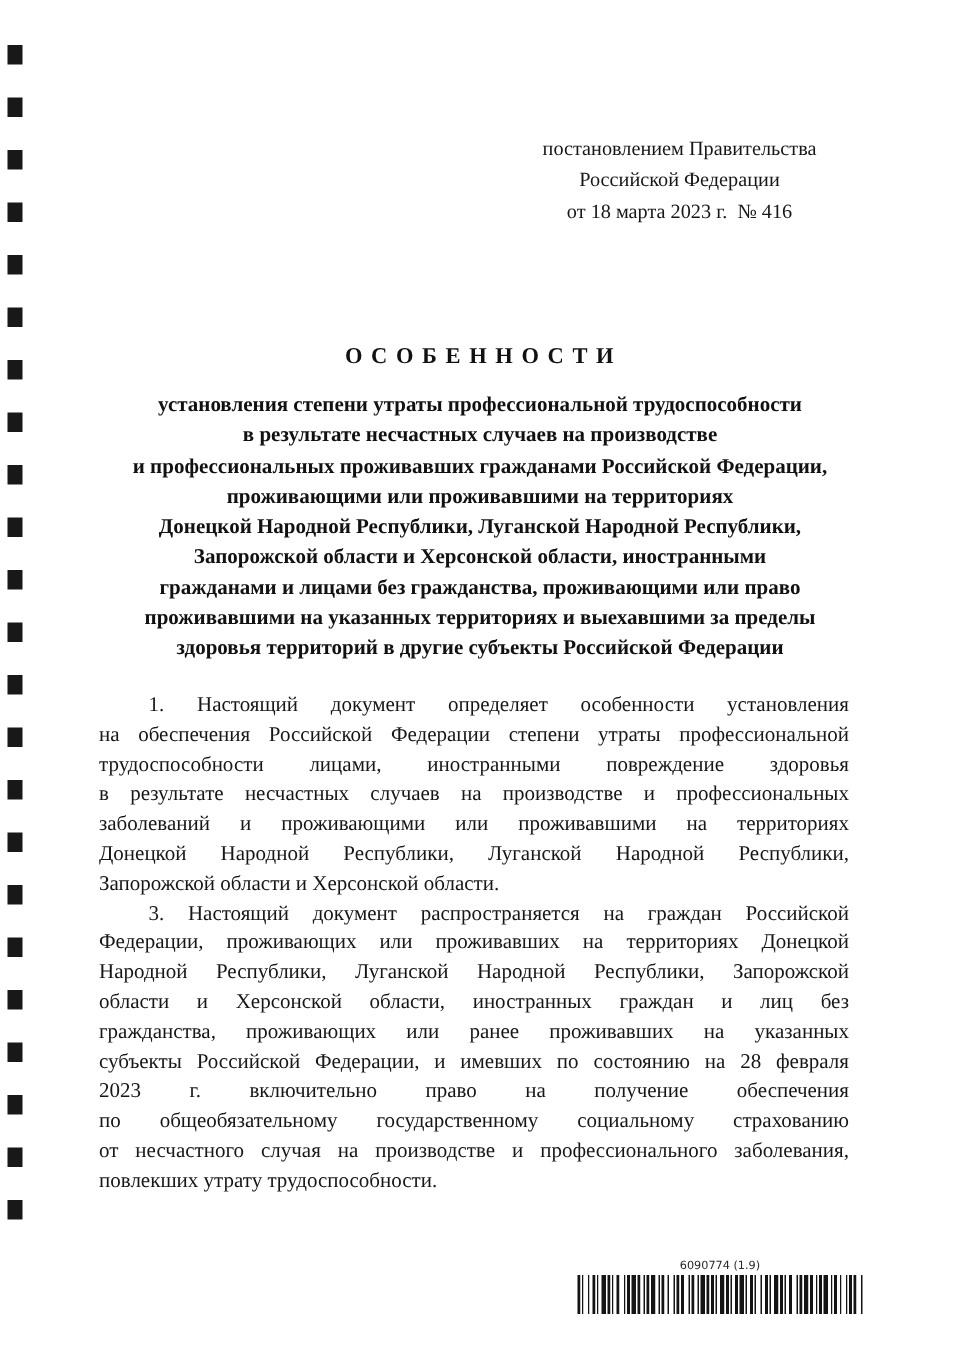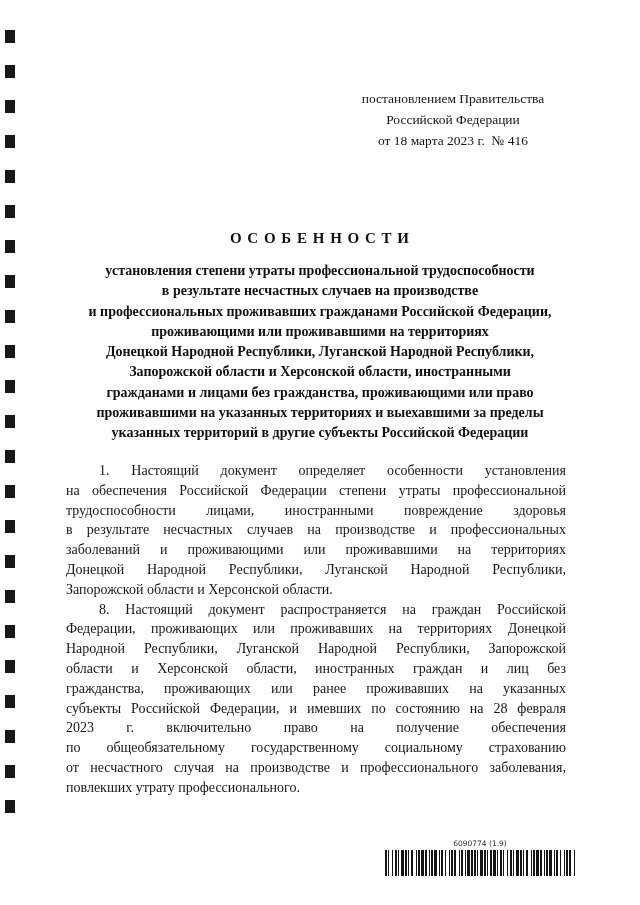--- a/index.html
+++ b/index.html
@@ -138,7 +138,7 @@
     <div>Запорожской области и Херсонской области, иностранными</div>
     <div>гражданами и лицами без гражданства, проживающими или право</div>
     <div>проживавшими на указанных территориях и выехавшими за пределы</div>
-    <div>указанных территорий в другие субъекты Российской Федерации</div>
+    <div>здоровья территорий в другие субъекты Российской Федерации</div>
   </div>
 
   <div class="doc-body">

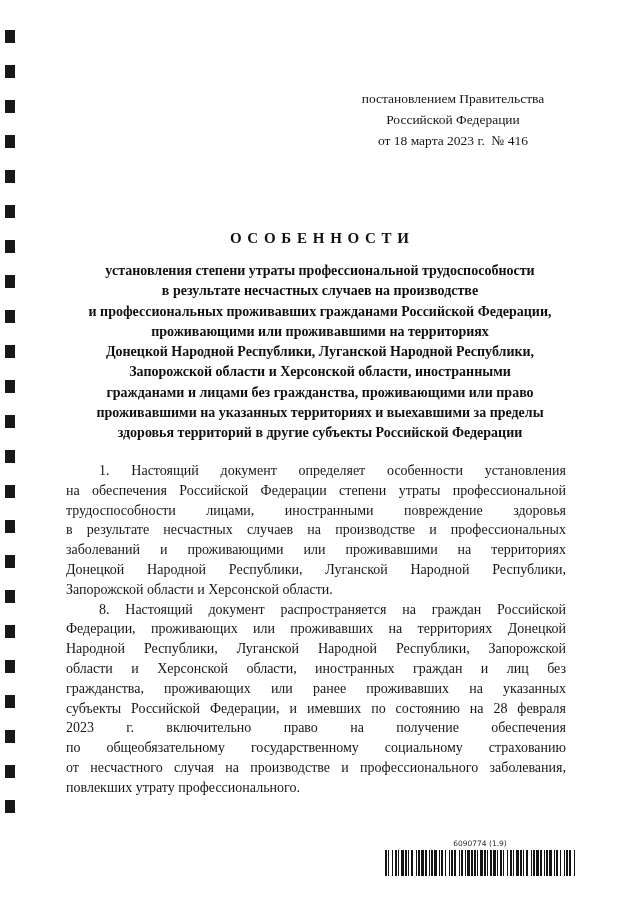--- a/index.html
+++ b/index.html
@@ -152,7 +152,7 @@
       <div class="bl last">Запорожской области и Херсонской области.</div>
     </div>
     <div>
-      <div class="bl ind">8. Настоящий документ распространяется на граждан Российской</div>
+      <div class="bl ind">3. Настоящий документ распространяется на граждан Российской</div>
       <div class="bl">Федерации, проживающих или проживавших на территориях Донецкой</div>
       <div class="bl">Народной Республики, Луганской Народной Республики, Запорожской</div>
       <div class="bl">области и Херсонской области, иностранных граждан и лиц без</div>

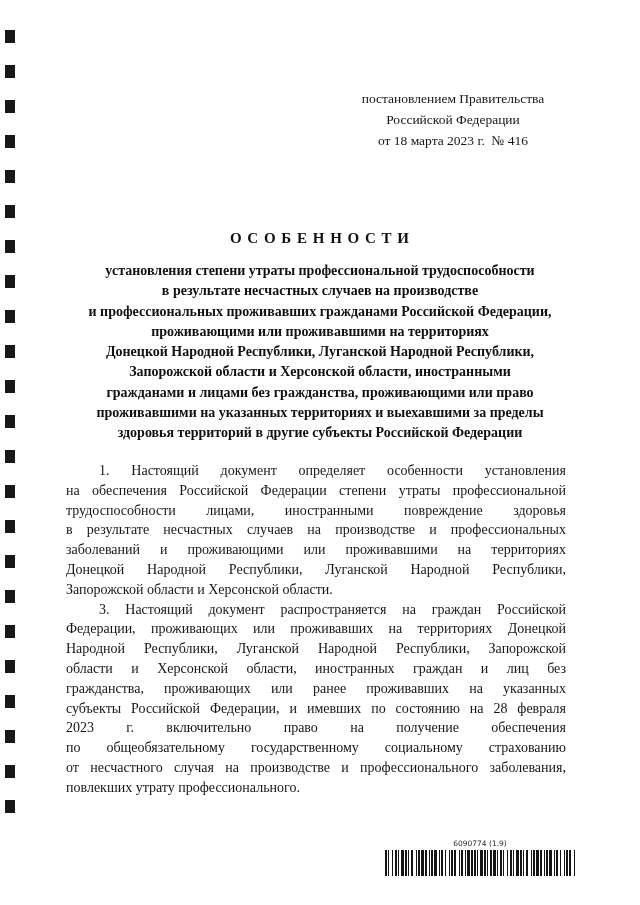--- a/index.html
+++ b/index.html
@@ -161,7 +161,7 @@
       <div class="bl">2023 г. включительно право на получение обеспечения</div>
       <div class="bl">по общеобязательному государственному социальному страхованию</div>
       <div class="bl">от несчастного случая на производстве и профессионального заболевания,</div>
-      <div class="bl last">повлекших утрату профессионального.</div>
+      <div class="bl last">повлекших утрату трудоспособности.</div>
     </div>
   </div>
 

